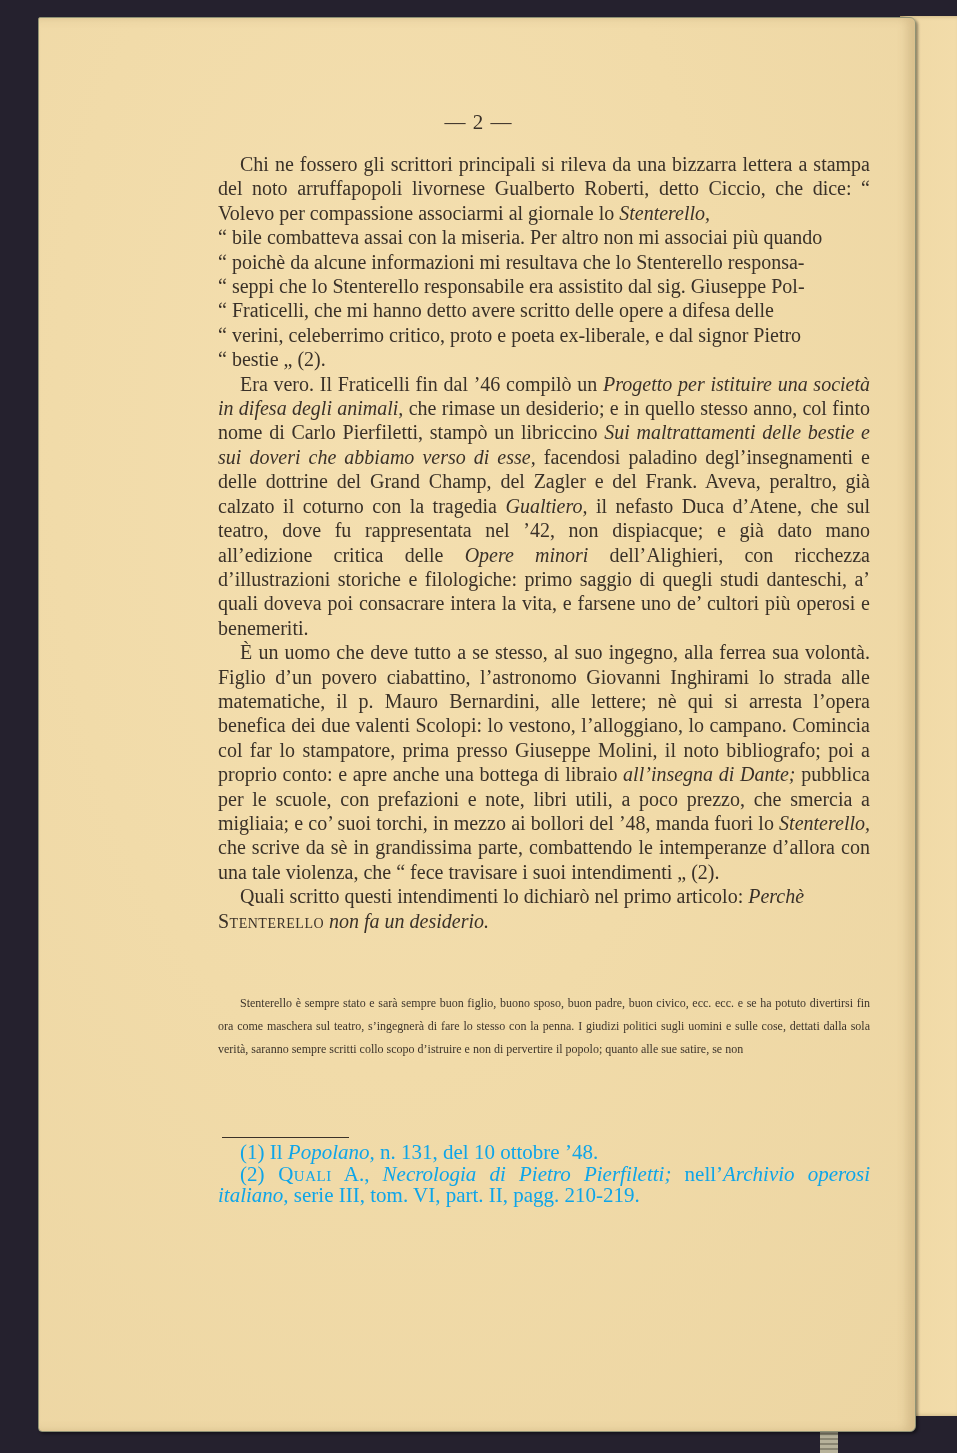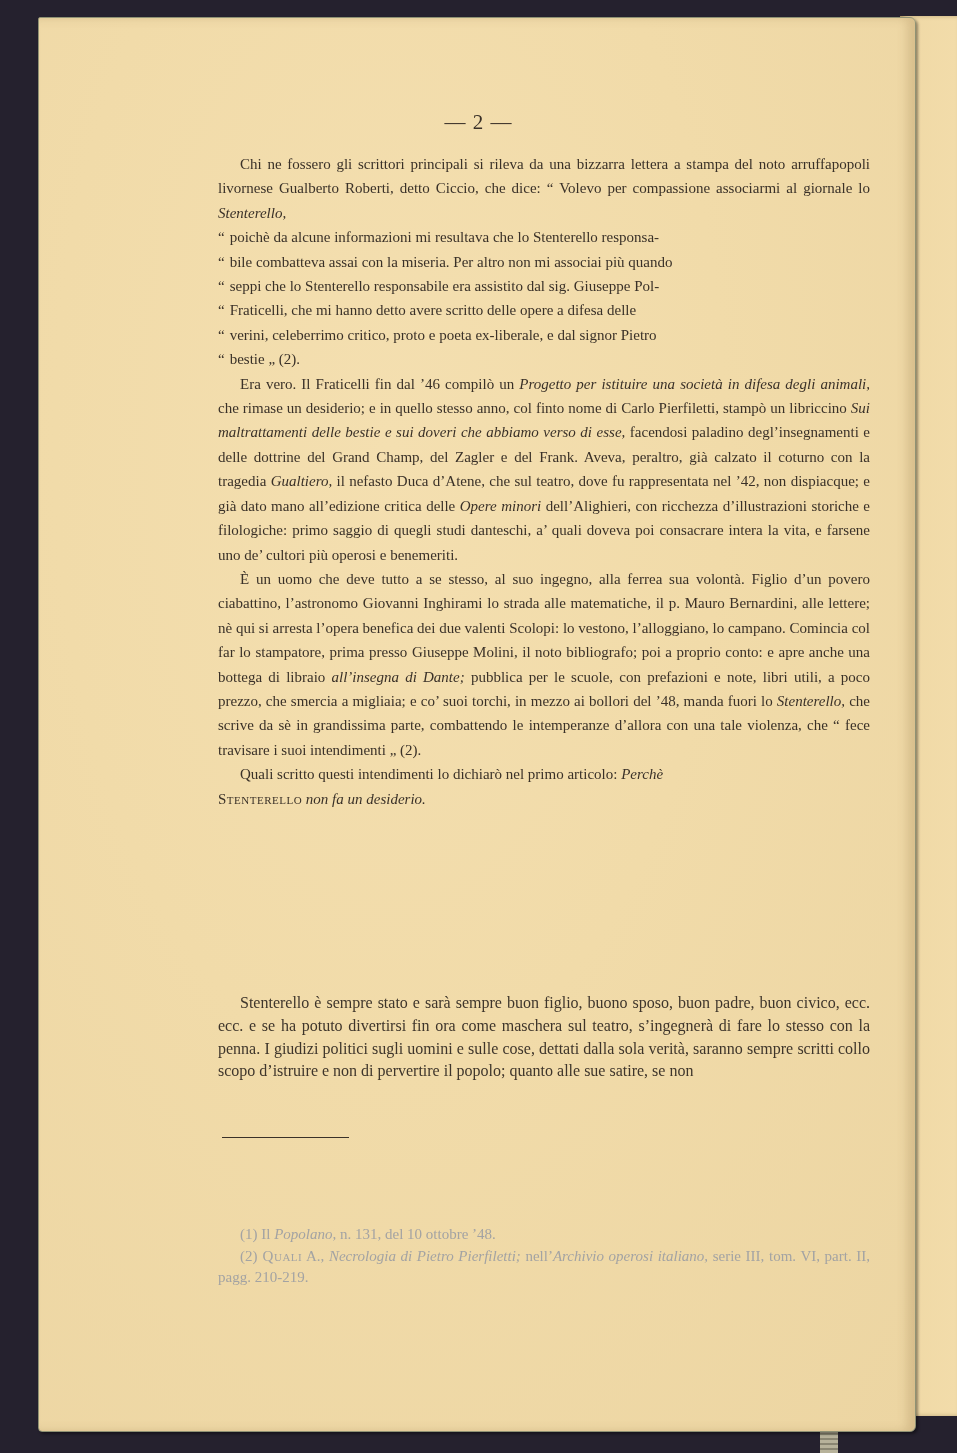--- a/index.html
+++ b/index.html
@@ -43,7 +43,7 @@
       letter-spacing: 1px;
     }
     .body-text {
-      top: 152px; font-size: 15px; line-height: 24.4px;
+      top: 152px; font-size: 20px; line-height: 24.4px;
       text-align: justify;
     }
     .body-text p { margin: 0; text-indent: 22px; }

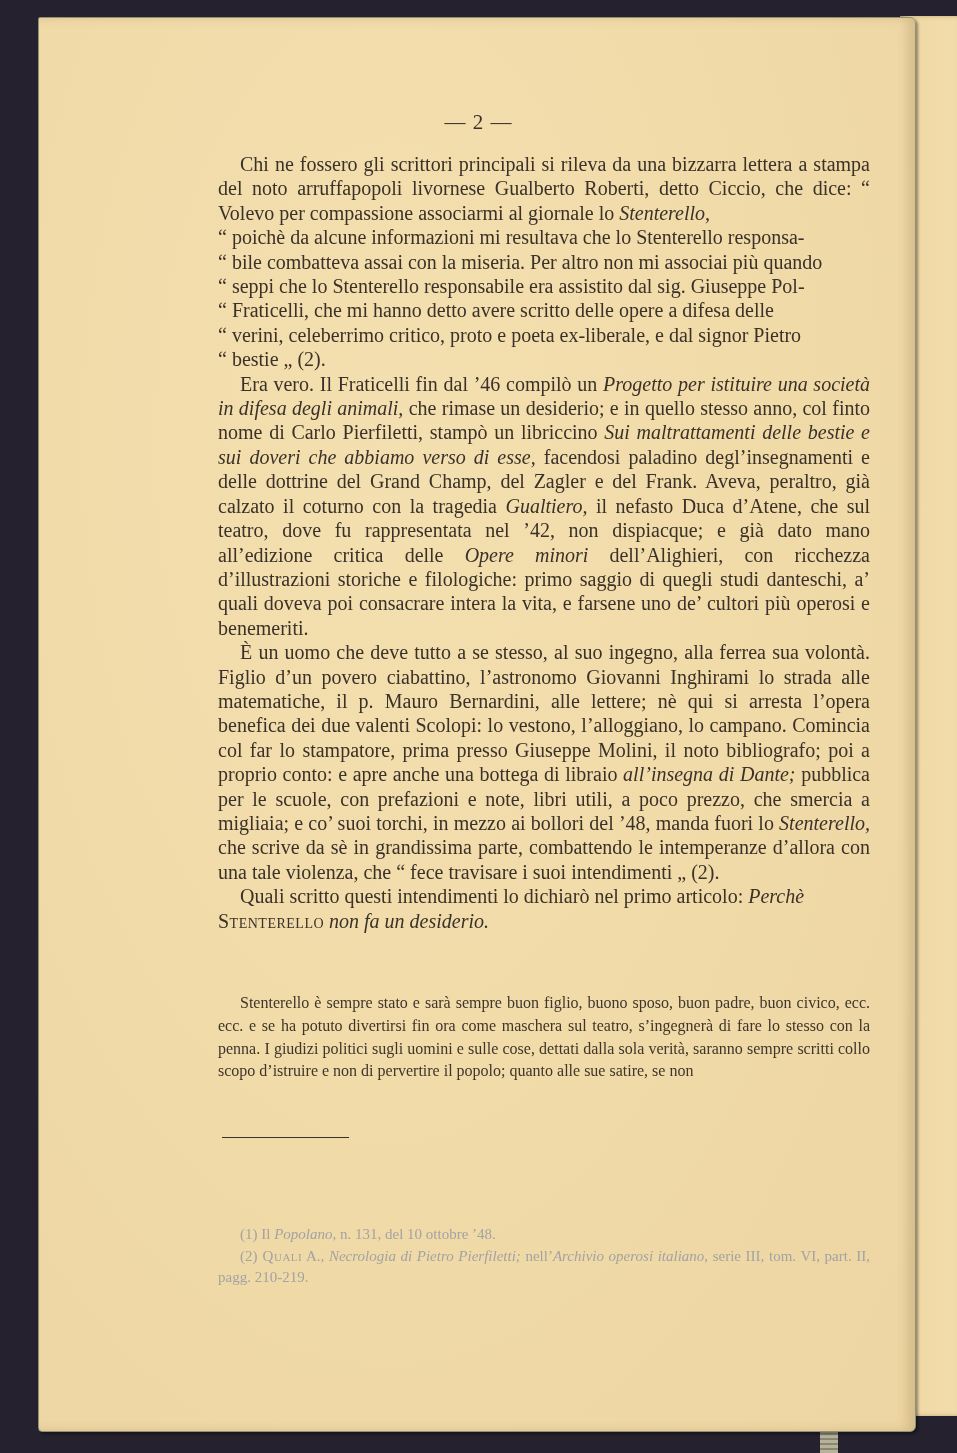--- a/index.html
+++ b/index.html
@@ -79,8 +79,8 @@
 <div class="text-block body-text">
   <p>
     <span>Chi ne fossero gli scrittori principali si rileva da una bizzarra lettera a stampa del noto arruffapopoli livornese Gualberto Roberti, detto Ciccio, che dice: “ Volevo per compassione associarmi al giornale lo </span><i>Stenterello,</i>
+    <span class="quote-line"><span class="q">“</span><span>bile combatteva assai con la miseria. Per altro non mi associai più quando</span></span>
     <span class="quote-line"><span class="q">“</span><span>poichè da alcune informazioni mi resultava che lo Stenterello responsa-</span></span>
-    <span class="quote-line"><span class="q">“</span><span>bile combatteva assai con la miseria. Per altro non mi associai più quando</span></span>
     <span class="quote-line"><span class="q">“</span><span>seppi che lo Stenterello responsabile era assistito dal sig. Giuseppe Pol-</span></span>
     <span class="quote-line"><span class="q">“</span><span>Fraticelli, che mi hanno detto avere scritto delle opere a difesa delle</span></span>
     <span class="quote-line"><span class="q">“</span><span>verini, celeberrimo critico, proto e poeta ex-liberale, e dal signor Pietro</span></span>

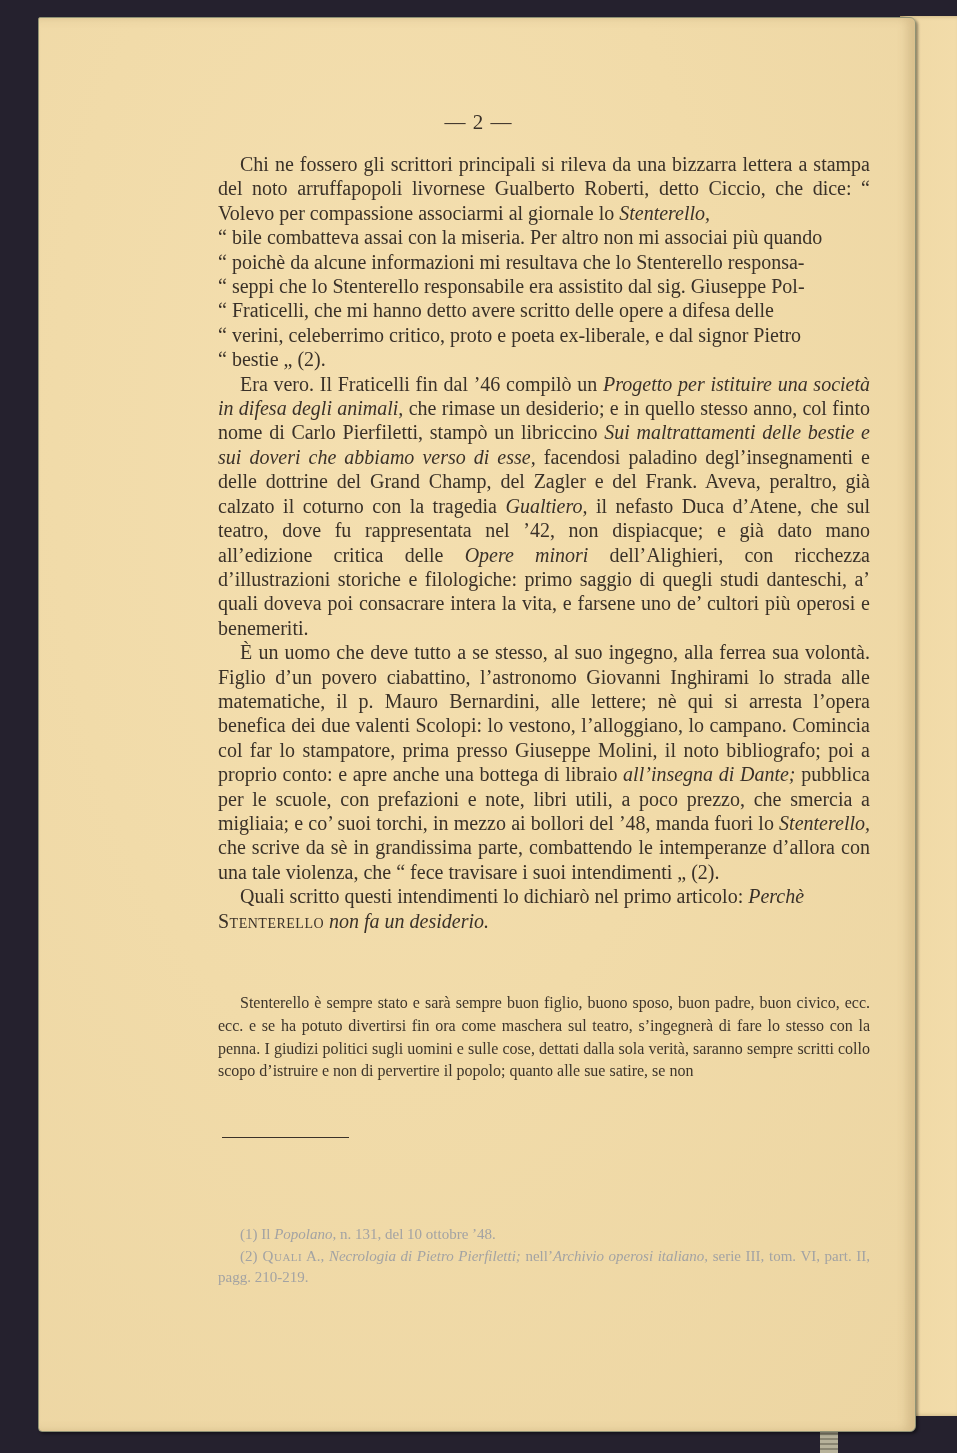--- a/index.html
+++ b/index.html
@@ -51,7 +51,7 @@
     .q { margin-right: 5px; }
     .sc { font-variant: small-caps; letter-spacing: 0.5px; }
     .quoted {
-      top: 992px; font-size: 16px; line-height: 22.8px;
+      top: 992px; font-size: 12px; line-height: 22.8px;
       text-align: justify; color: #3e352b;
     }
     .quoted p { margin: 0; text-indent: 22px; }

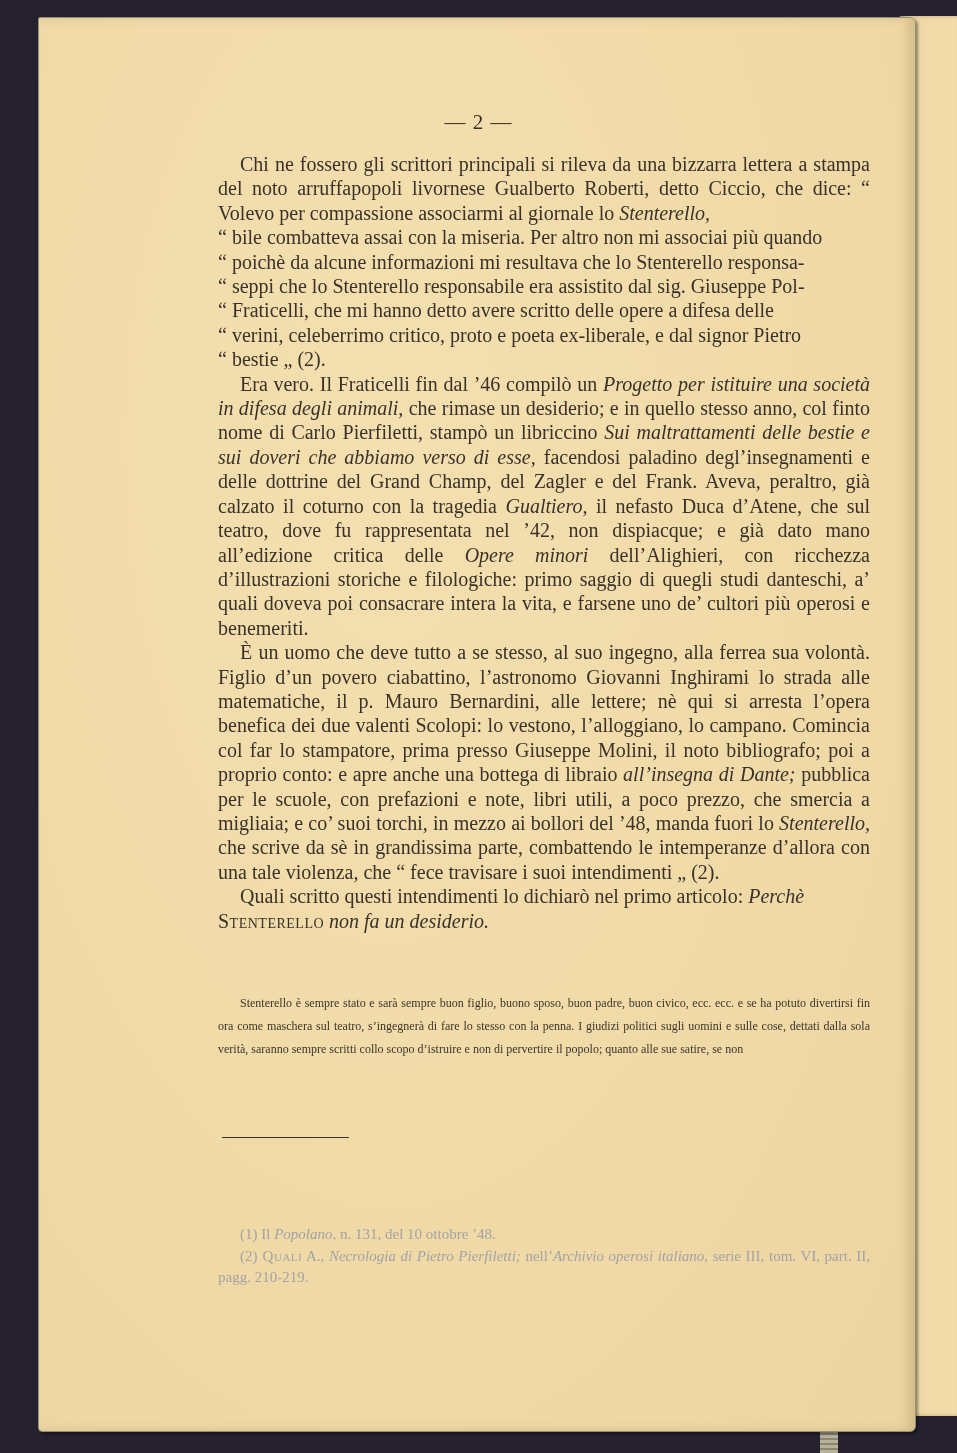--- a/index.html
+++ b/index.html
@@ -60,7 +60,7 @@
       border-top: 1.5px solid #3a3128;
     }
     .notes {
-      top: 1224px; font-size: 15px; line-height: 21.5px; color: #a3a3a3;
+      top: 1142px; font-size: 21px; line-height: 21.5px; color: #0ea5e9;
       text-align: justify;
     }
     .notes p { margin: 0; text-indent: 22px; }

